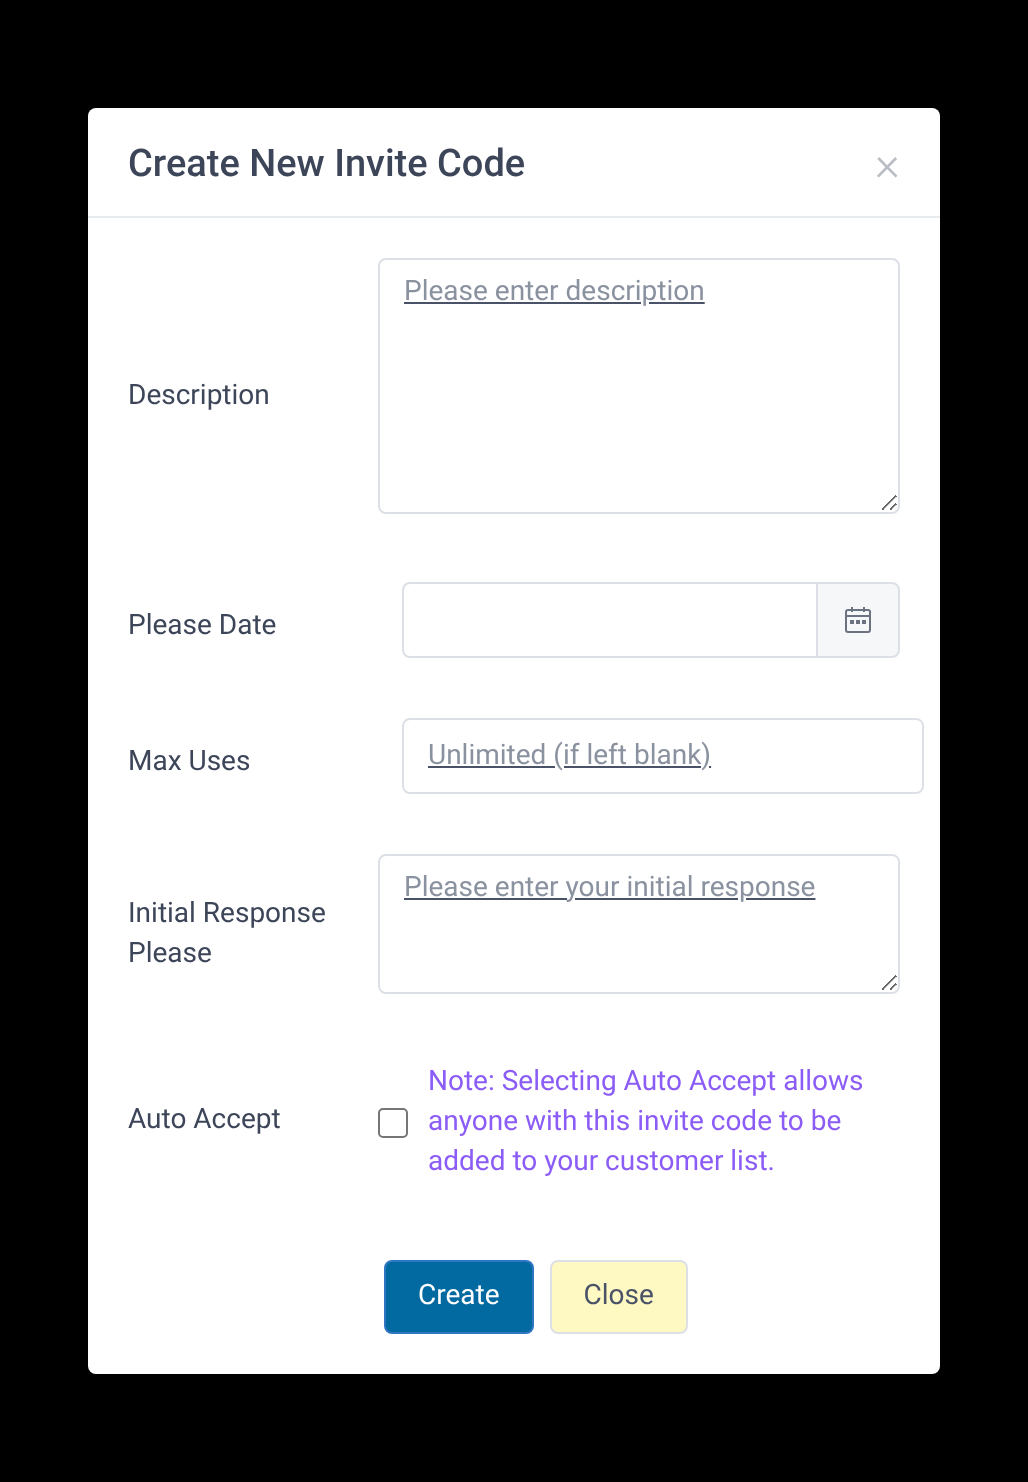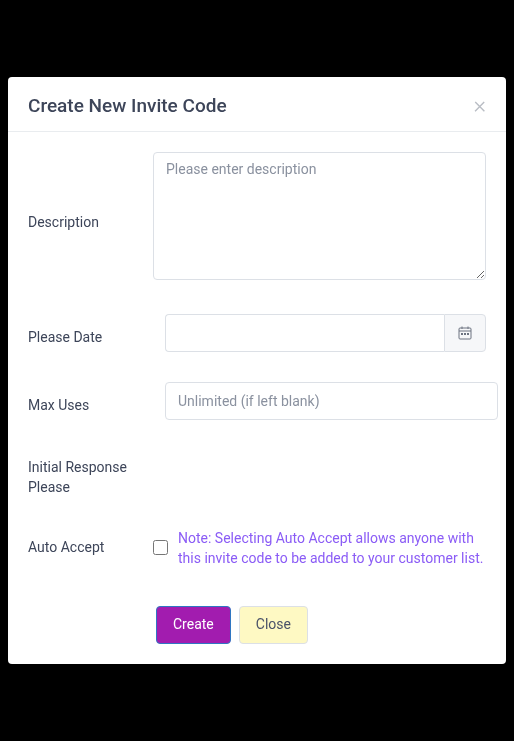--- a/index.html
+++ b/index.html
@@ -14,7 +14,7 @@
   }
   .modal {
     background: #fff;
-    width: 498px;
+    width: 426px;
     border-radius: 4px;
     margin: 8px;
     display: flex;

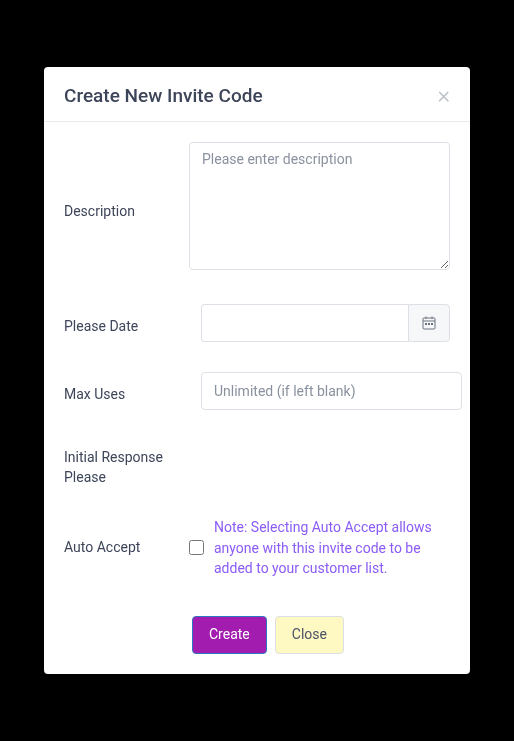--- a/index.html
+++ b/index.html
@@ -72,6 +72,7 @@
     font-family: inherit;
     color: #4a5268;
     background: #fff;
+    text-decoration: underline;
   }
   textarea.form-control {
     resize: both;

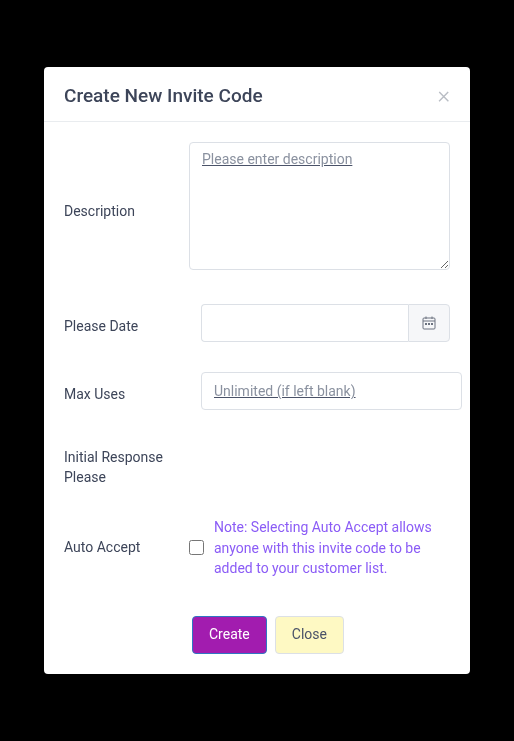--- a/index.html
+++ b/index.html
@@ -193,6 +193,9 @@
 
     <div class="form-row">
       <div class="form-label">Initial Response Please</div>
+      <div class="form-control-wrap">
+        <textarea class="form-control initresp" placeholder="Please enter your initial response" style=""></textarea>
+      </div>
     </div>
 
     <div class="form-row checkbox-row">

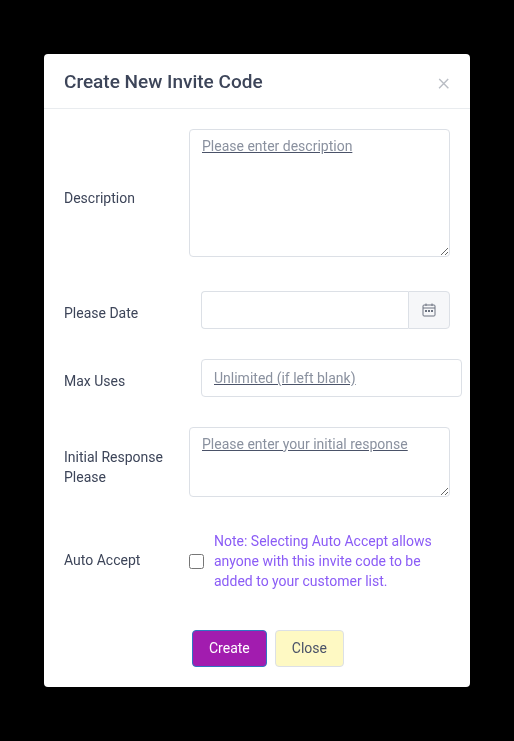--- a/index.html
+++ b/index.html
@@ -136,7 +136,7 @@
     line-height: 1.4;
   }
   .btn-primary {
-    background: #a21caf;
+    background: #0369a1;
     border: 1px solid #2f76c2;
     color: #fff;
   }

